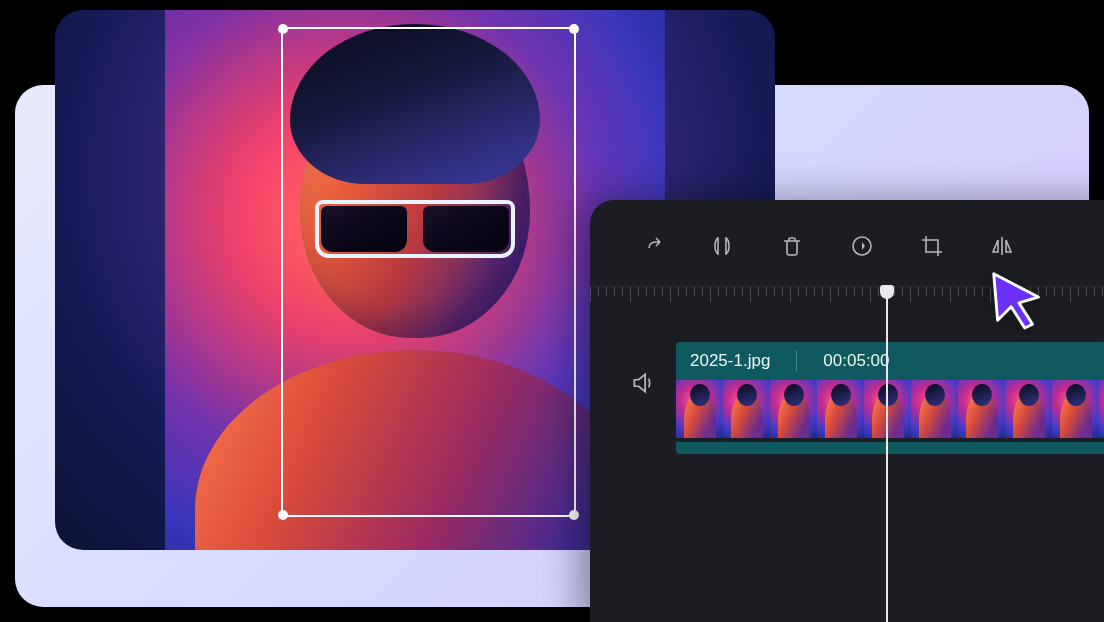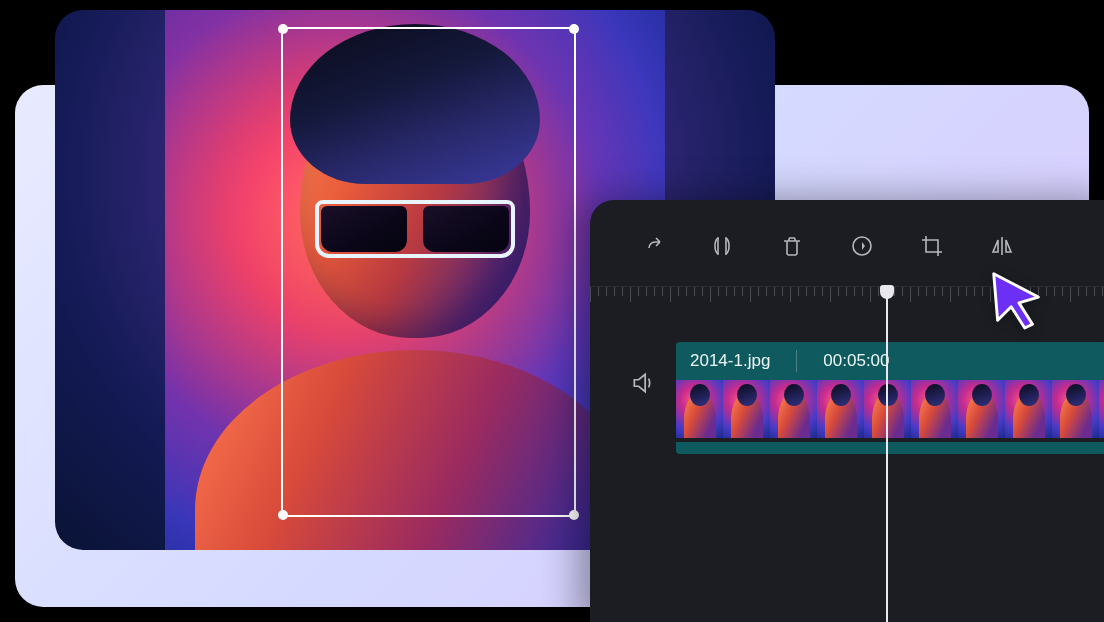--- a/index.html
+++ b/index.html
@@ -189,7 +189,7 @@
     </div>
     <div class="clip">
       <div class="clip-head">
-        <span>2014-1.jpg</span>
+        <span>2025-1.jpg</span>
         <span class="sep"></span>
         <span>00:05:00</span>
       </div>

